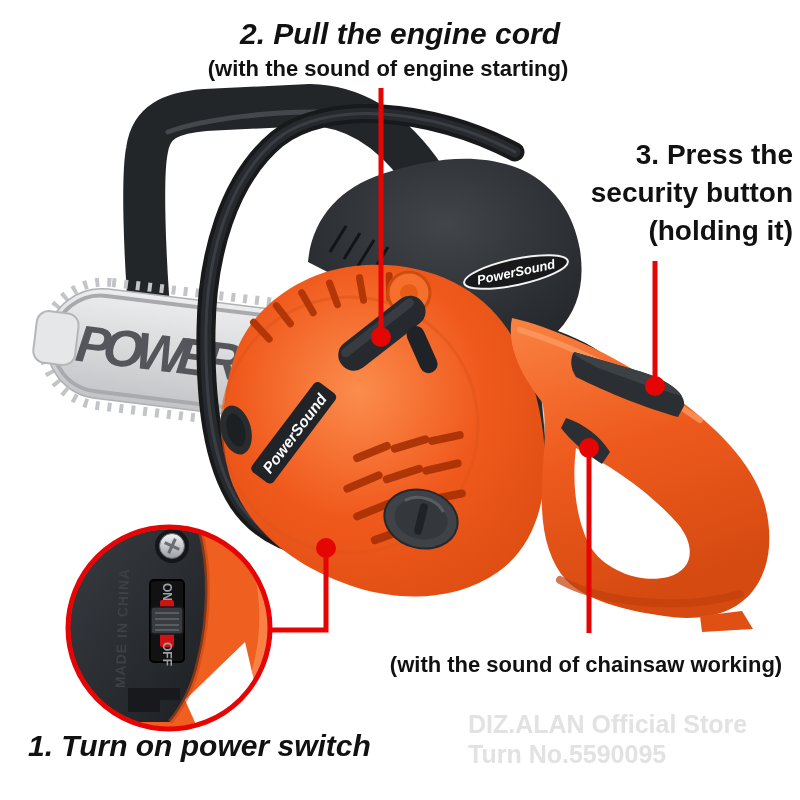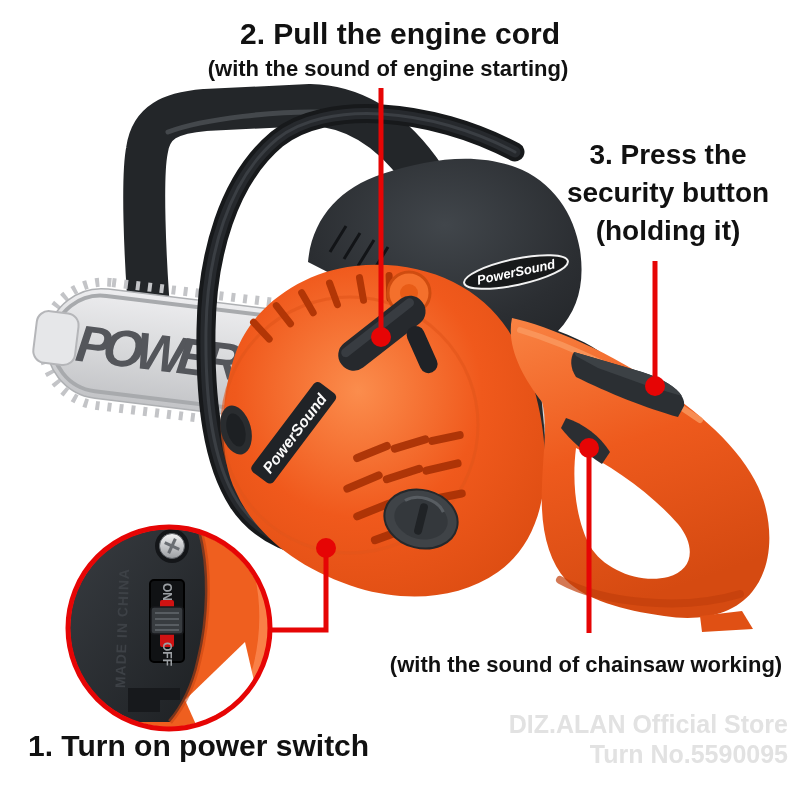--- a/index.html
+++ b/index.html
@@ -13,7 +13,7 @@
   #scene{position:absolute;left:0;top:0;}
   .t{position:absolute;color:var(--text);font-weight:bold;line-height:1.15;}
   .t.center{text-align:center;}
-  .title{font-size:30px;}
+  .title{font-size:30px;font-style:italic;}
   .sub{font-size:22px;}
   .step3{font-size:28px;line-height:38px;white-space:pre-line;text-align:center;}
   .watermark{position:absolute;color:var(--watermark);font-weight:bold;font-size:25px;

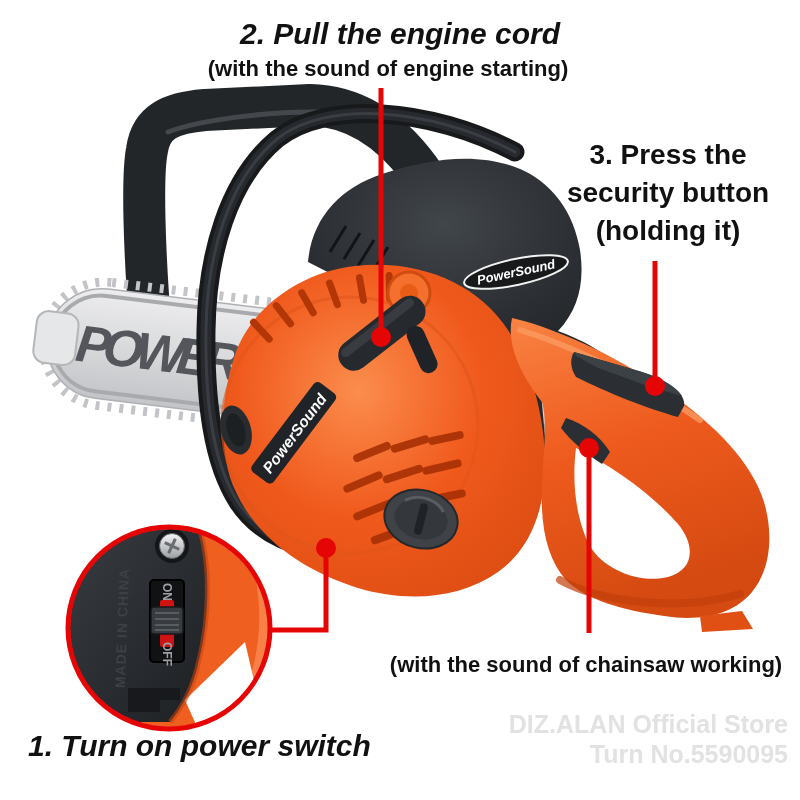--- a/index.html
+++ b/index.html
@@ -15,7 +15,7 @@
   .t.center{text-align:center;}
   .title{font-size:30px;font-style:italic;}
   .sub{font-size:22px;}
-  .step3{font-size:28px;line-height:38px;white-space:pre-line;text-align:center;}
+  .step3{font-size:28px;line-height:38px;white-space:pre-line;text-align:right;}
   .watermark{position:absolute;color:var(--watermark);font-weight:bold;font-size:25px;
              line-height:30px;text-align:right;}
   .red-ln{stroke:var(--accent-red);}

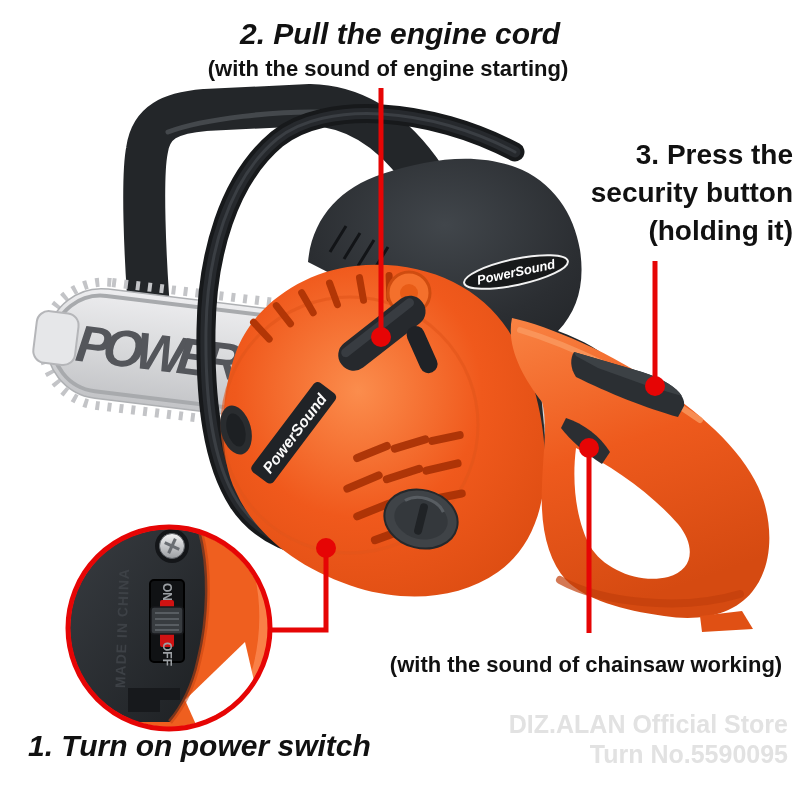--- a/index.html
+++ b/index.html
@@ -17,7 +17,7 @@
   .sub{font-size:22px;}
   .step3{font-size:28px;line-height:38px;white-space:pre-line;text-align:right;}
   .watermark{position:absolute;color:var(--watermark);font-weight:bold;font-size:25px;
-             line-height:30px;text-align:right;}
+             line-height:30px;text-align:left;}
   .red-ln{stroke:var(--accent-red);}
   .red-fill{fill:var(--accent-red);}
 </style>

